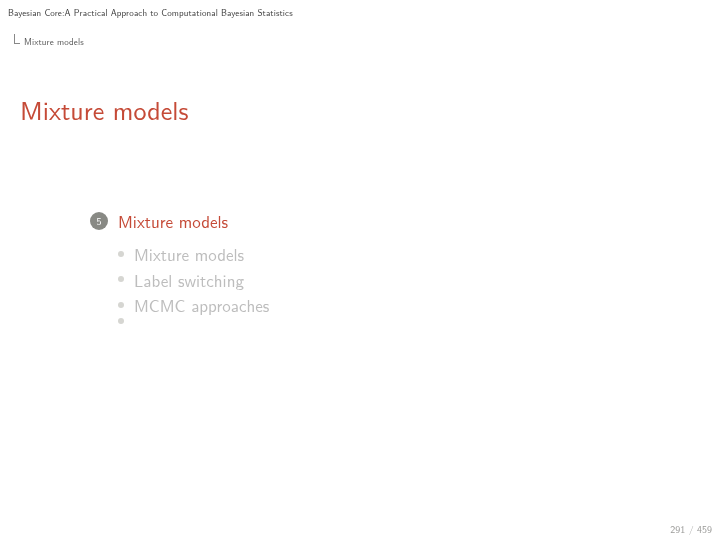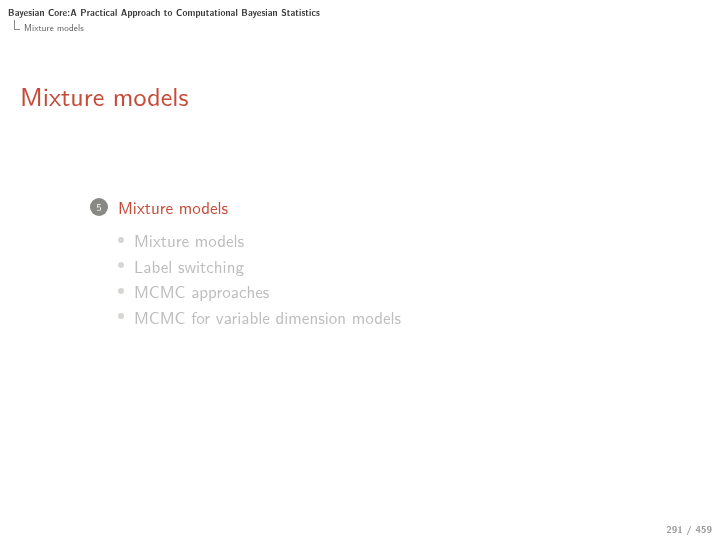--- a/index.html
+++ b/index.html
@@ -19,8 +19,8 @@
     letter-spacing: 0.1px;
   }
   .header-title {
-    font-weight: 700;
-    margin-bottom: 2px;
+    font-weight: 400;
+    margin-bottom: 16px;
   }
   .breadcrumb {
     display: flex;

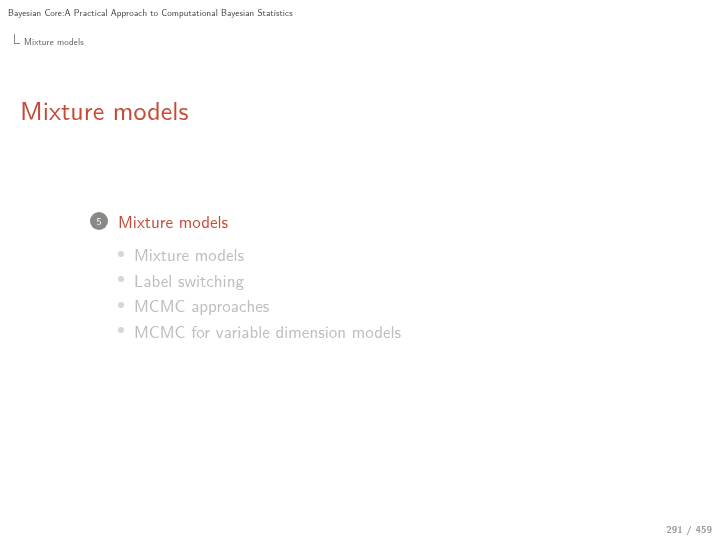--- a/index.html
+++ b/index.html
@@ -132,7 +132,6 @@
     </li>
     <li>
       <span class="bullet"></span>
-      <span>MCMC for variable dimension models</span>
     </li>
   </ul>
 </div>

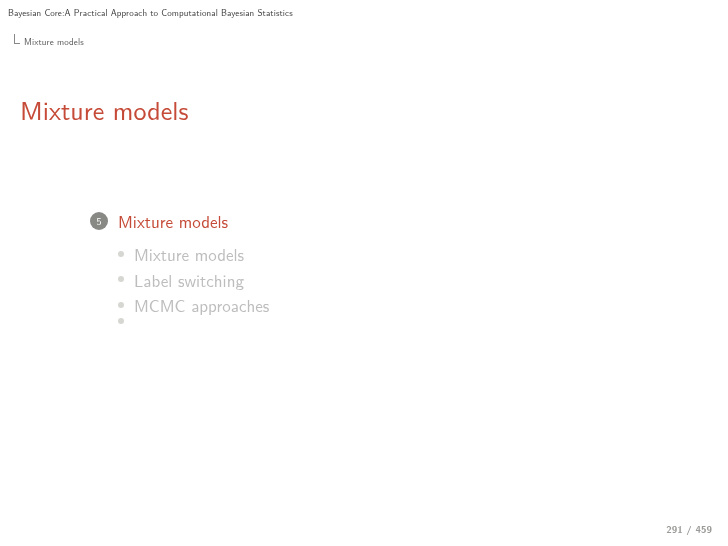--- a/index.html
+++ b/index.html
@@ -96,7 +96,6 @@
     right: 16px;
     font-size: 10px;
     color: #9a9a98;
-    font-weight: bold;
   }
 </style>
 </head>

